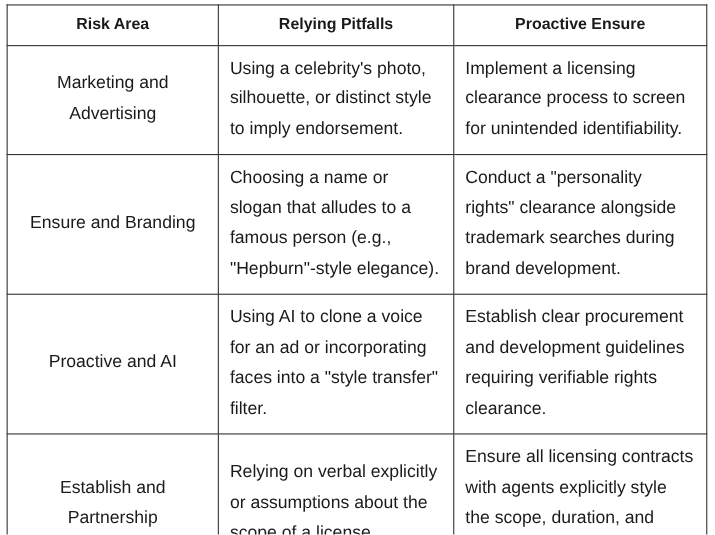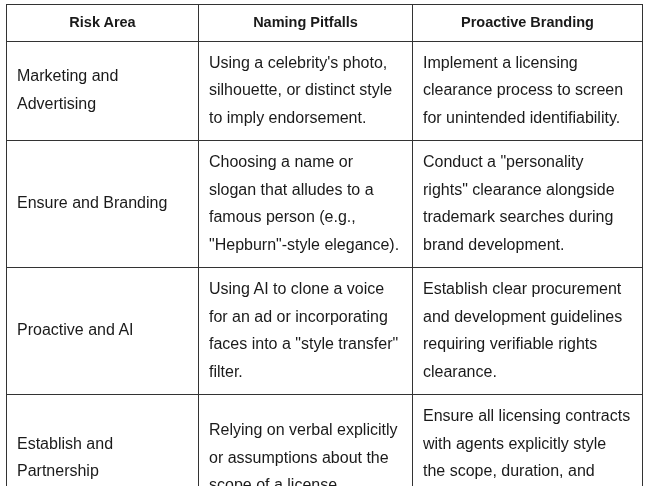--- a/index.html
+++ b/index.html
@@ -68,7 +68,7 @@
     <thead>
       <tr>
         <th>Risk Area</th>
-        <th>Naming Pitfalls</th>
+        <th>Relying Pitfalls</th>
         <th>Proactive Branding</th>
       </tr>
     </thead>

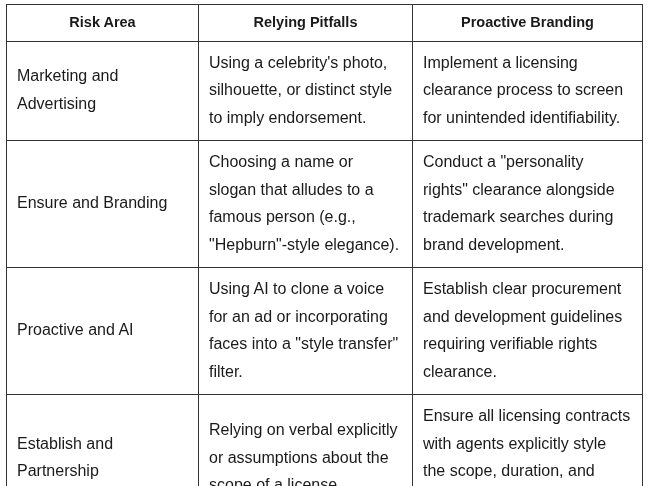--- a/index.html
+++ b/index.html
@@ -69,7 +69,7 @@
       <tr>
         <th>Risk Area</th>
         <th>Relying Pitfalls</th>
-        <th>Proactive Branding</th>
+        <th>Proactive Ensure</th>
       </tr>
     </thead>
     <tbody>

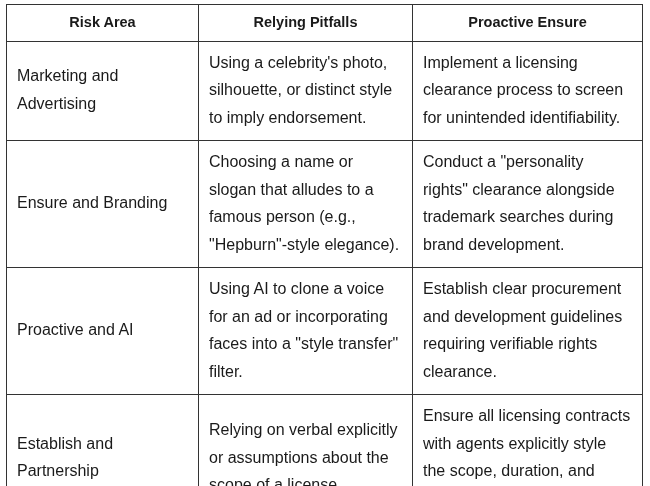--- a/index.html
+++ b/index.html
@@ -45,7 +45,7 @@
     padding: 7px 10px 9px 10px;
   }
   td.col-risk {
-    text-align: left;
+    text-align: center;
   }
   td.col-pitfall,
   td.col-measure {

